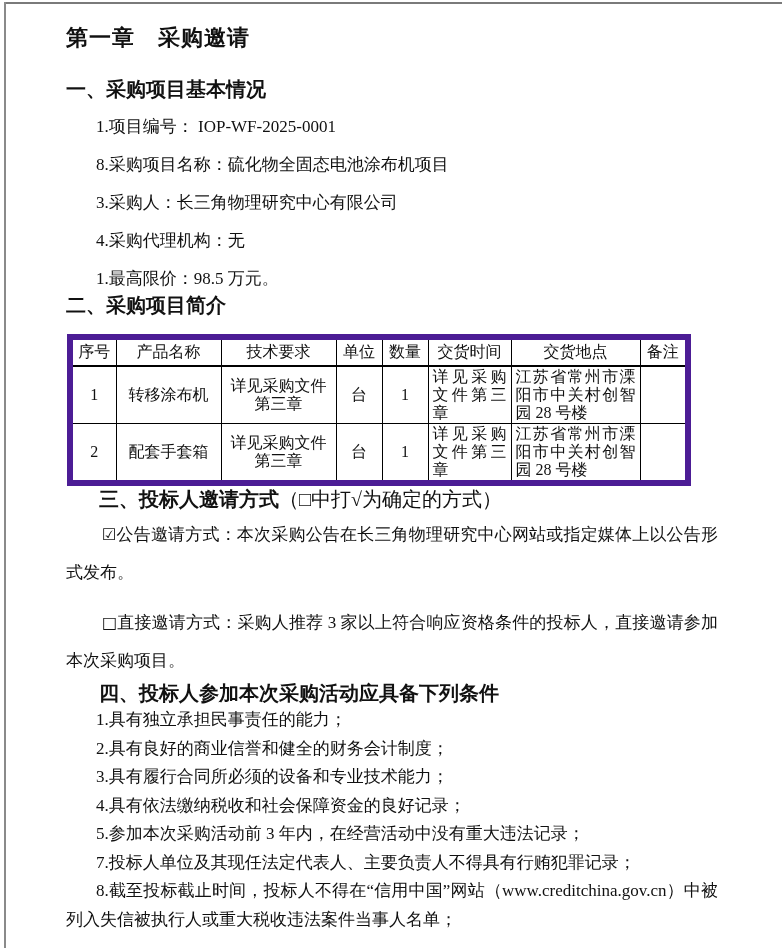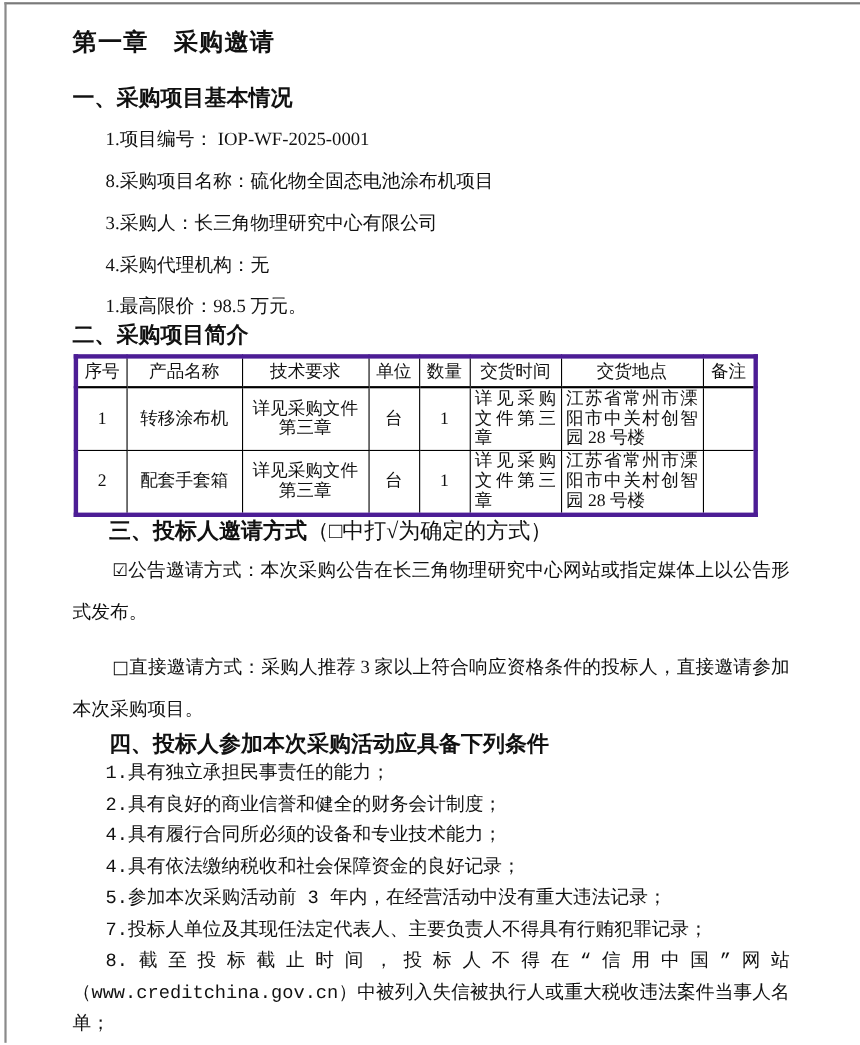--- a/index.html
+++ b/index.html
@@ -38,9 +38,9 @@
   table.products {
     border-collapse:collapse;
     width:618px;
-    margin:4px 0 0 1px;
+    margin:16px 0 0 1px;
     table-layout:fixed;
-    border:4px solid #4c1d95;
+    border:6px solid #4c1d95;
     font-size:16px;
   }
   table.products th, table.products td {

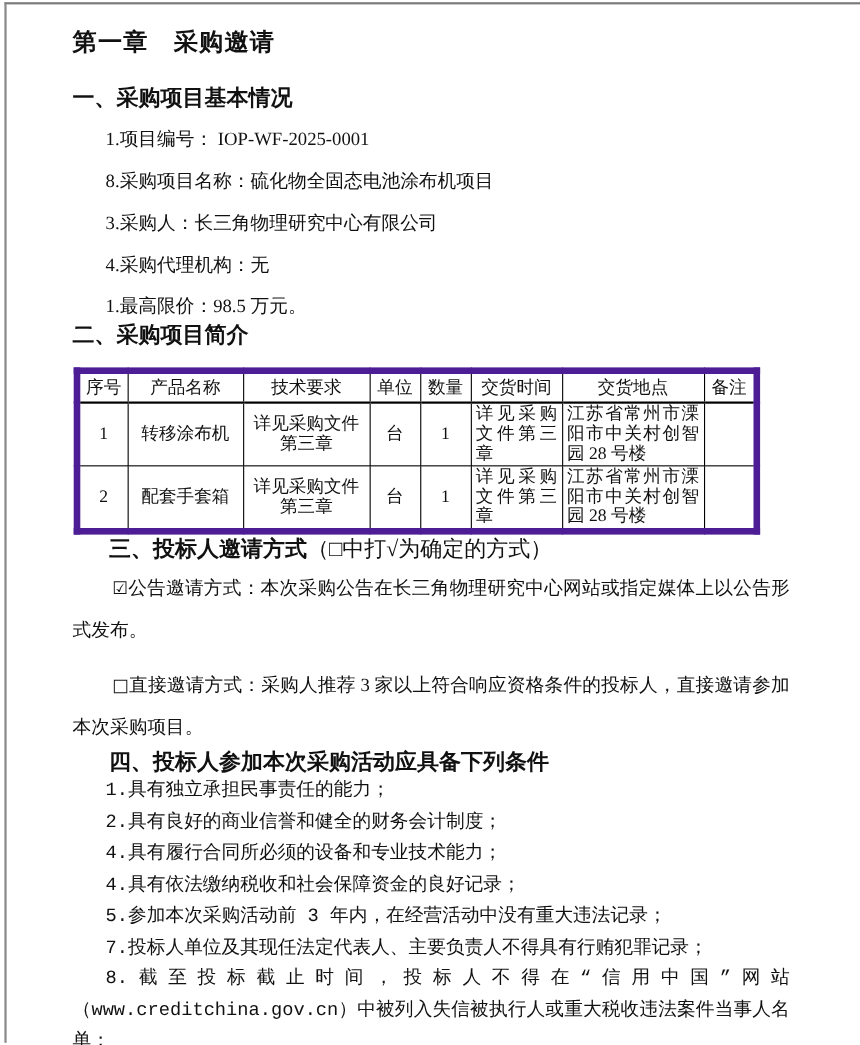--- a/index.html
+++ b/index.html
@@ -68,7 +68,7 @@
   .sec4-heading { margin-top:2px; }
   p.s4-item {
     margin:0; font-size:17px; line-height:28.5px;
-    text-indent:30px; text-align:justify;font-family:Liberation Mono, monospace;
+    text-indent:30px; text-align:justify;
   }
 </style>
 </head>

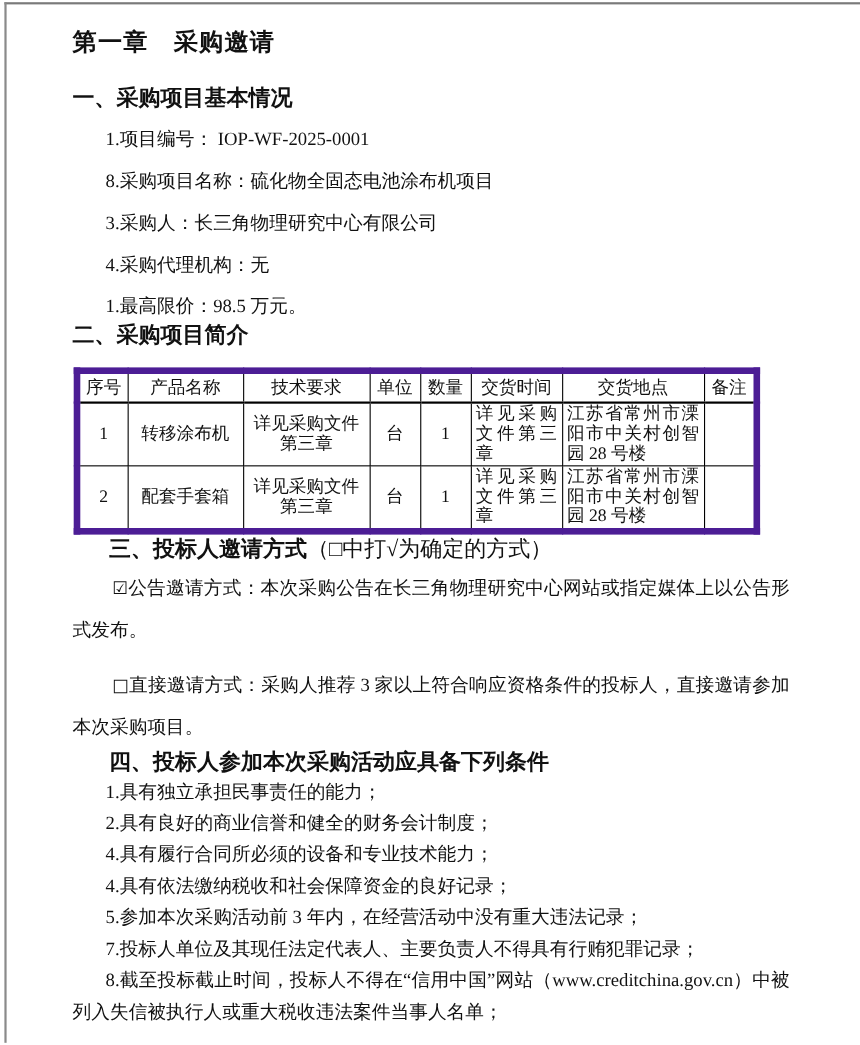--- a/index.html
+++ b/index.html
@@ -146,7 +146,7 @@
   <h2 class="sec-heading indent sec4-heading">四、投标人参加本次采购活动应具备下列条件</h2>
   <p class="s4-item">1.具有独立承担民事责任的能力；</p>
   <p class="s4-item">2.具有良好的商业信誉和健全的财务会计制度；</p>
-  <p class="s4-item">4.具有履行合同所必须的设备和专业技术能力；</p>
+  <p class="s4-item">3.具有履行合同所必须的设备和专业技术能力；</p>
   <p class="s4-item">4.具有依法缴纳税收和社会保障资金的良好记录；</p>
   <p class="s4-item">5.参加本次采购活动前 3 年内，在经营活动中没有重大违法记录；</p>
   <p class="s4-item">7.投标人单位及其现任法定代表人、主要负责人不得具有行贿犯罪记录；</p>

